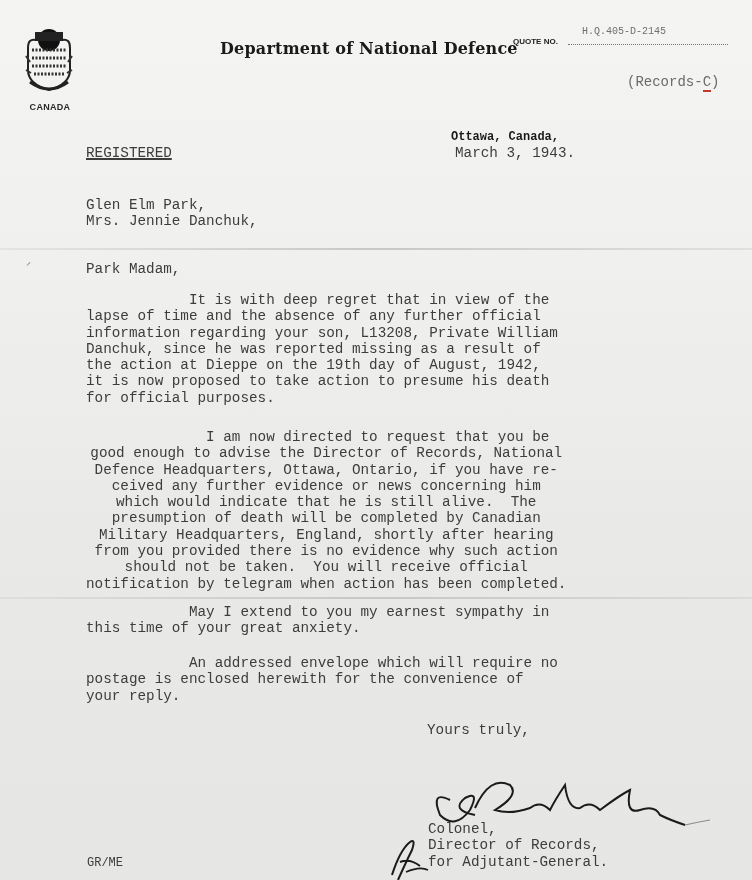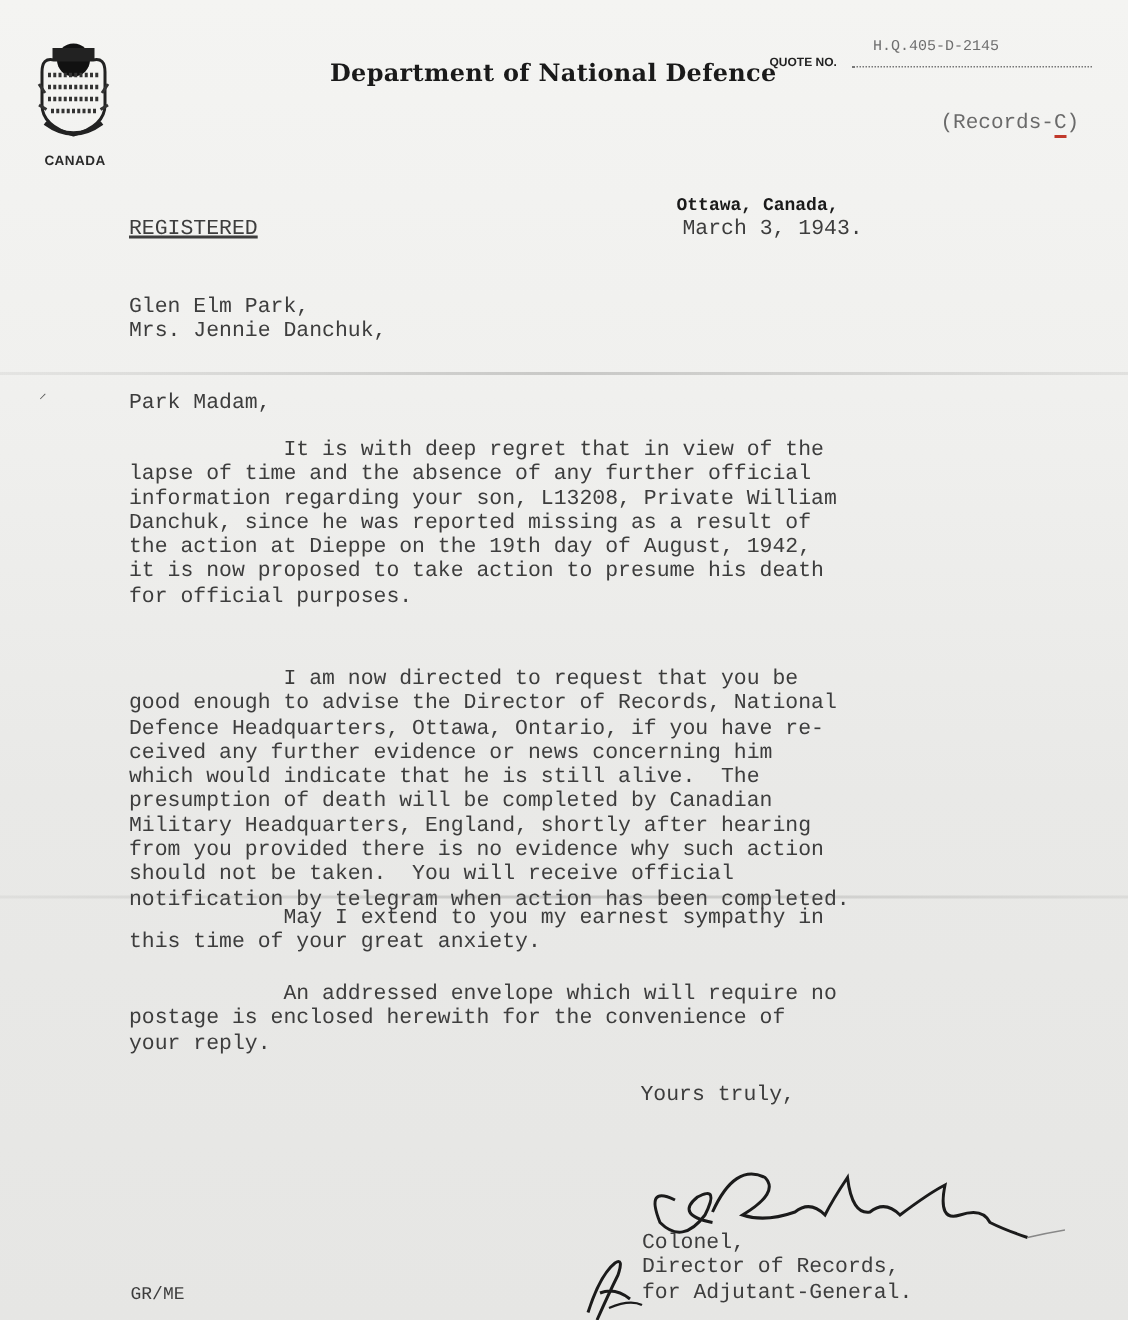--- a/index.html
+++ b/index.html
@@ -66,7 +66,7 @@
   .address { left: 86px; top: 197px; }
   .salutation { left: 86px; top: 261px; }
   .para1 { left: 86px; top: 292px; }
-  .para2 { left: 86px; top: 445px; }
+  .para2 { left: 86px; top: 429px; text-align: center; }
   .para3 { left: 86px; top: 604px; }
   .para4 { left: 86px; top: 655px; }
   .closing { left: 427px; top: 722px; }

